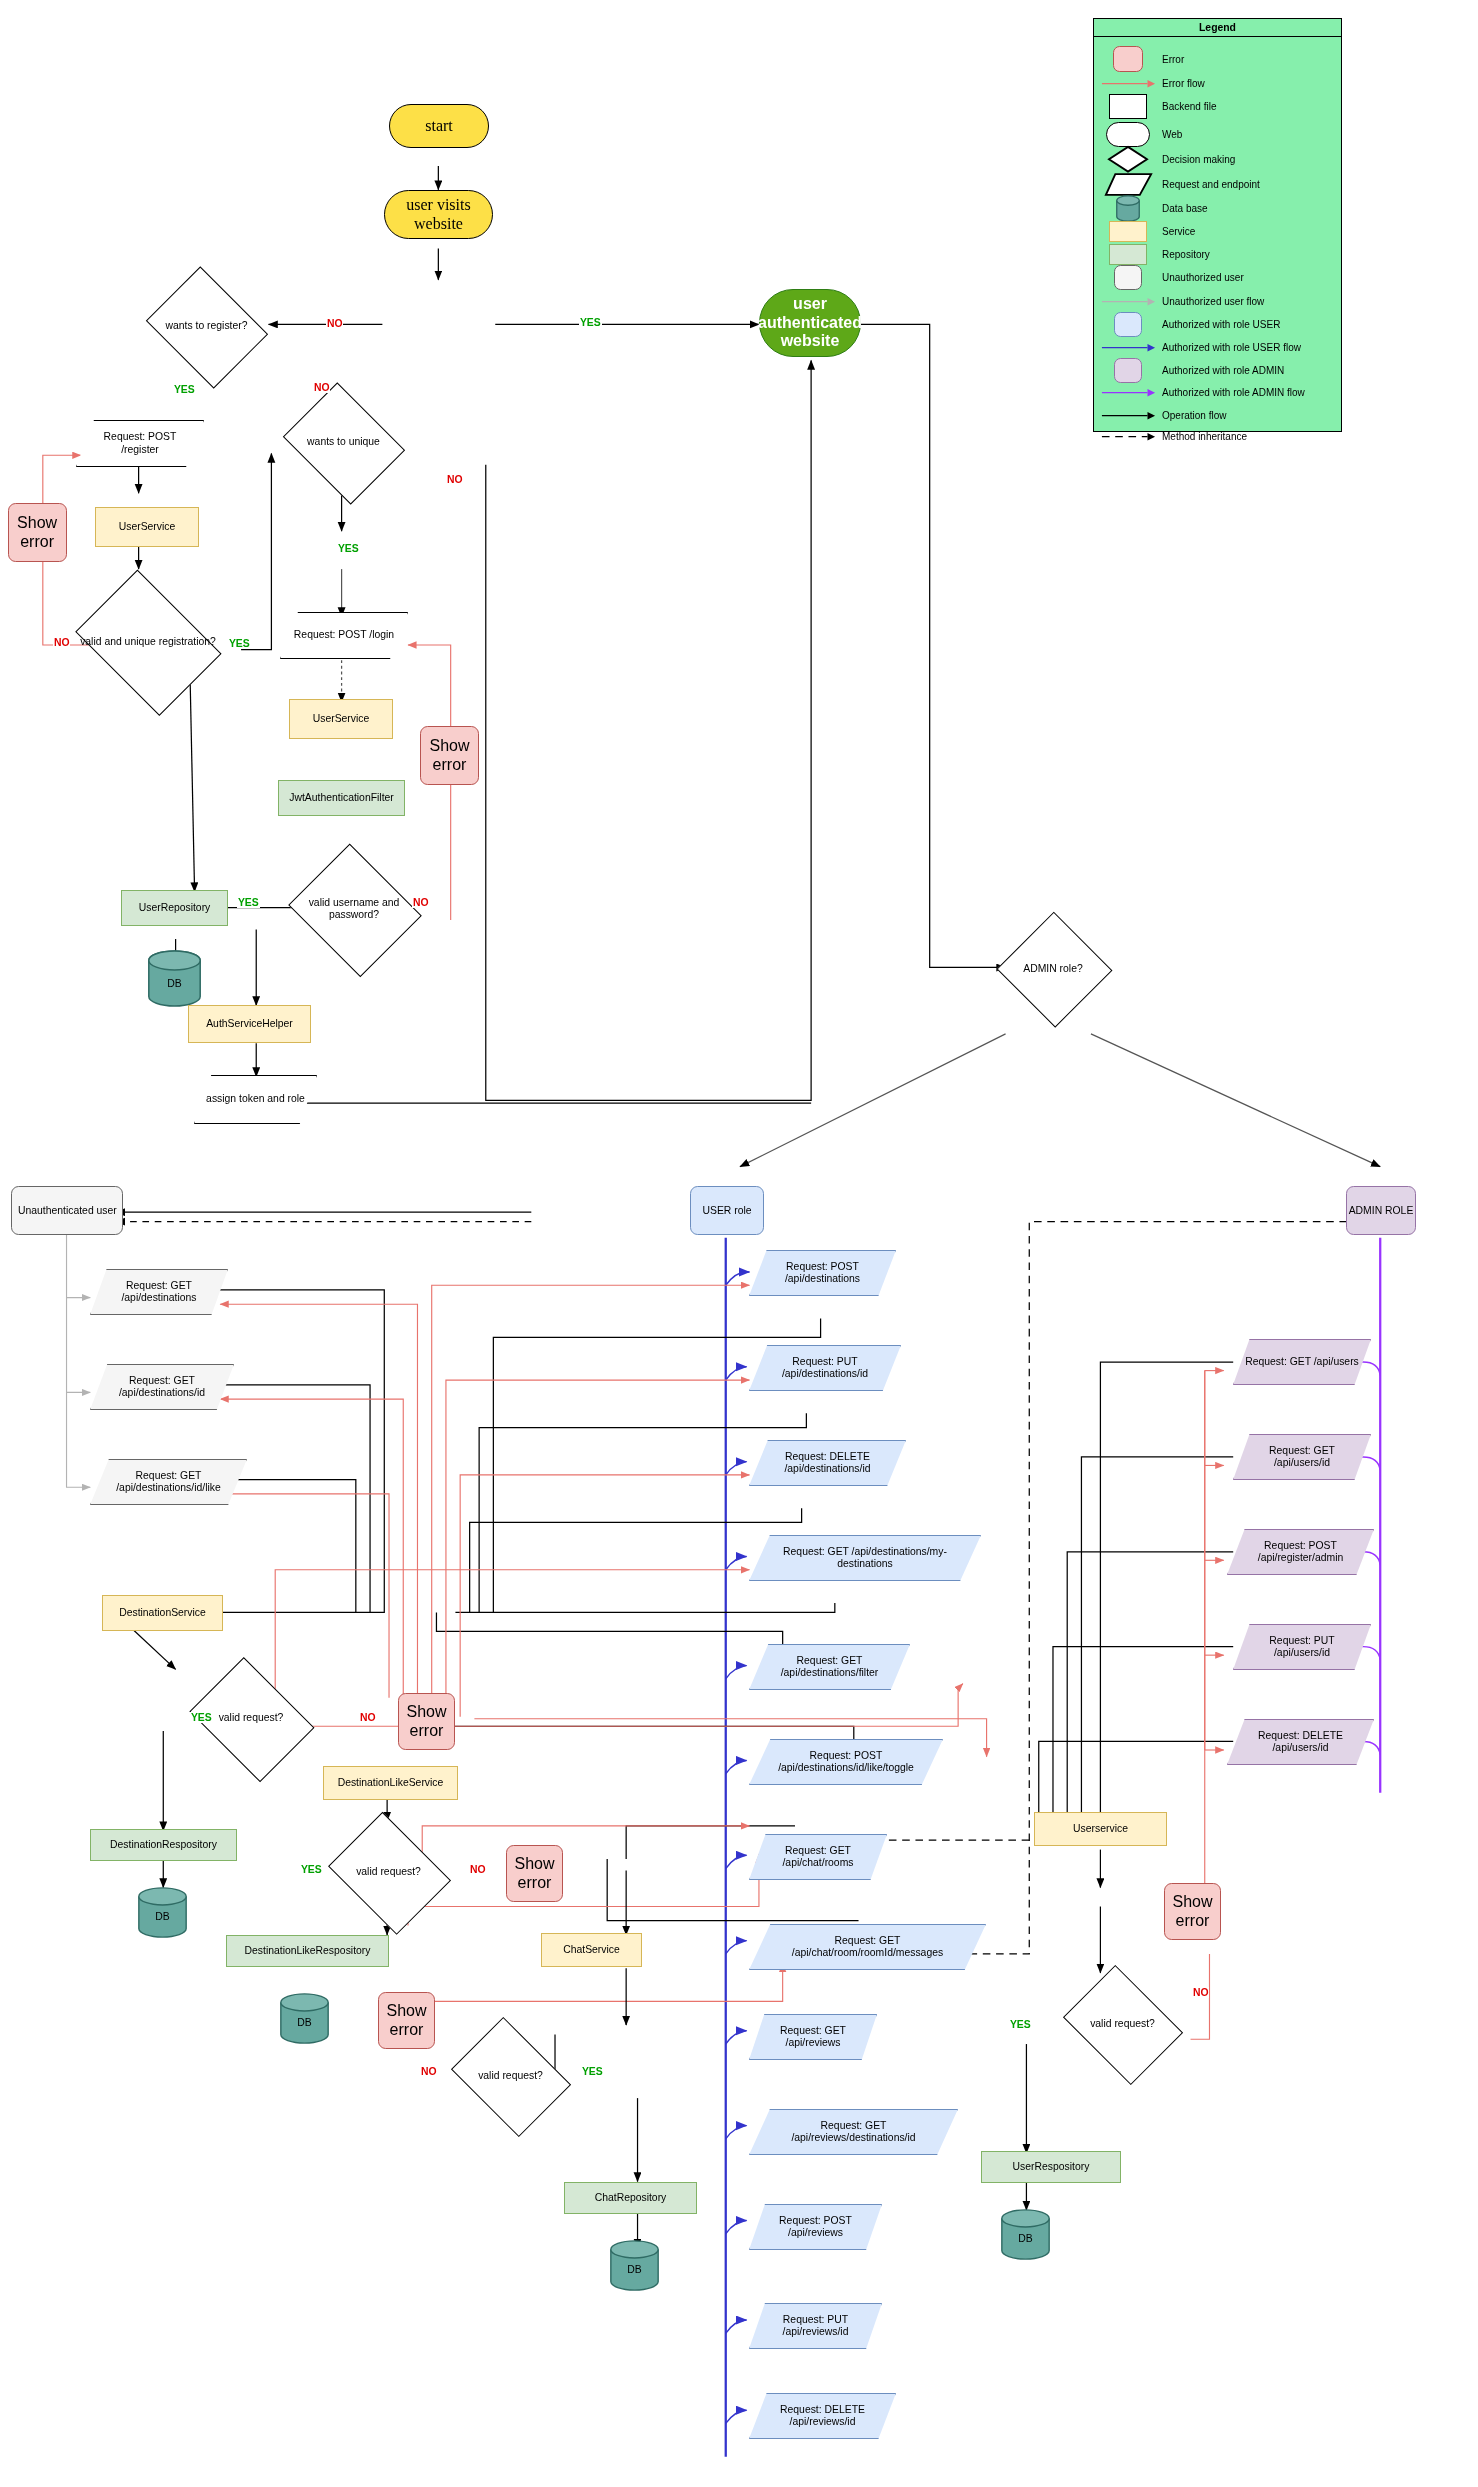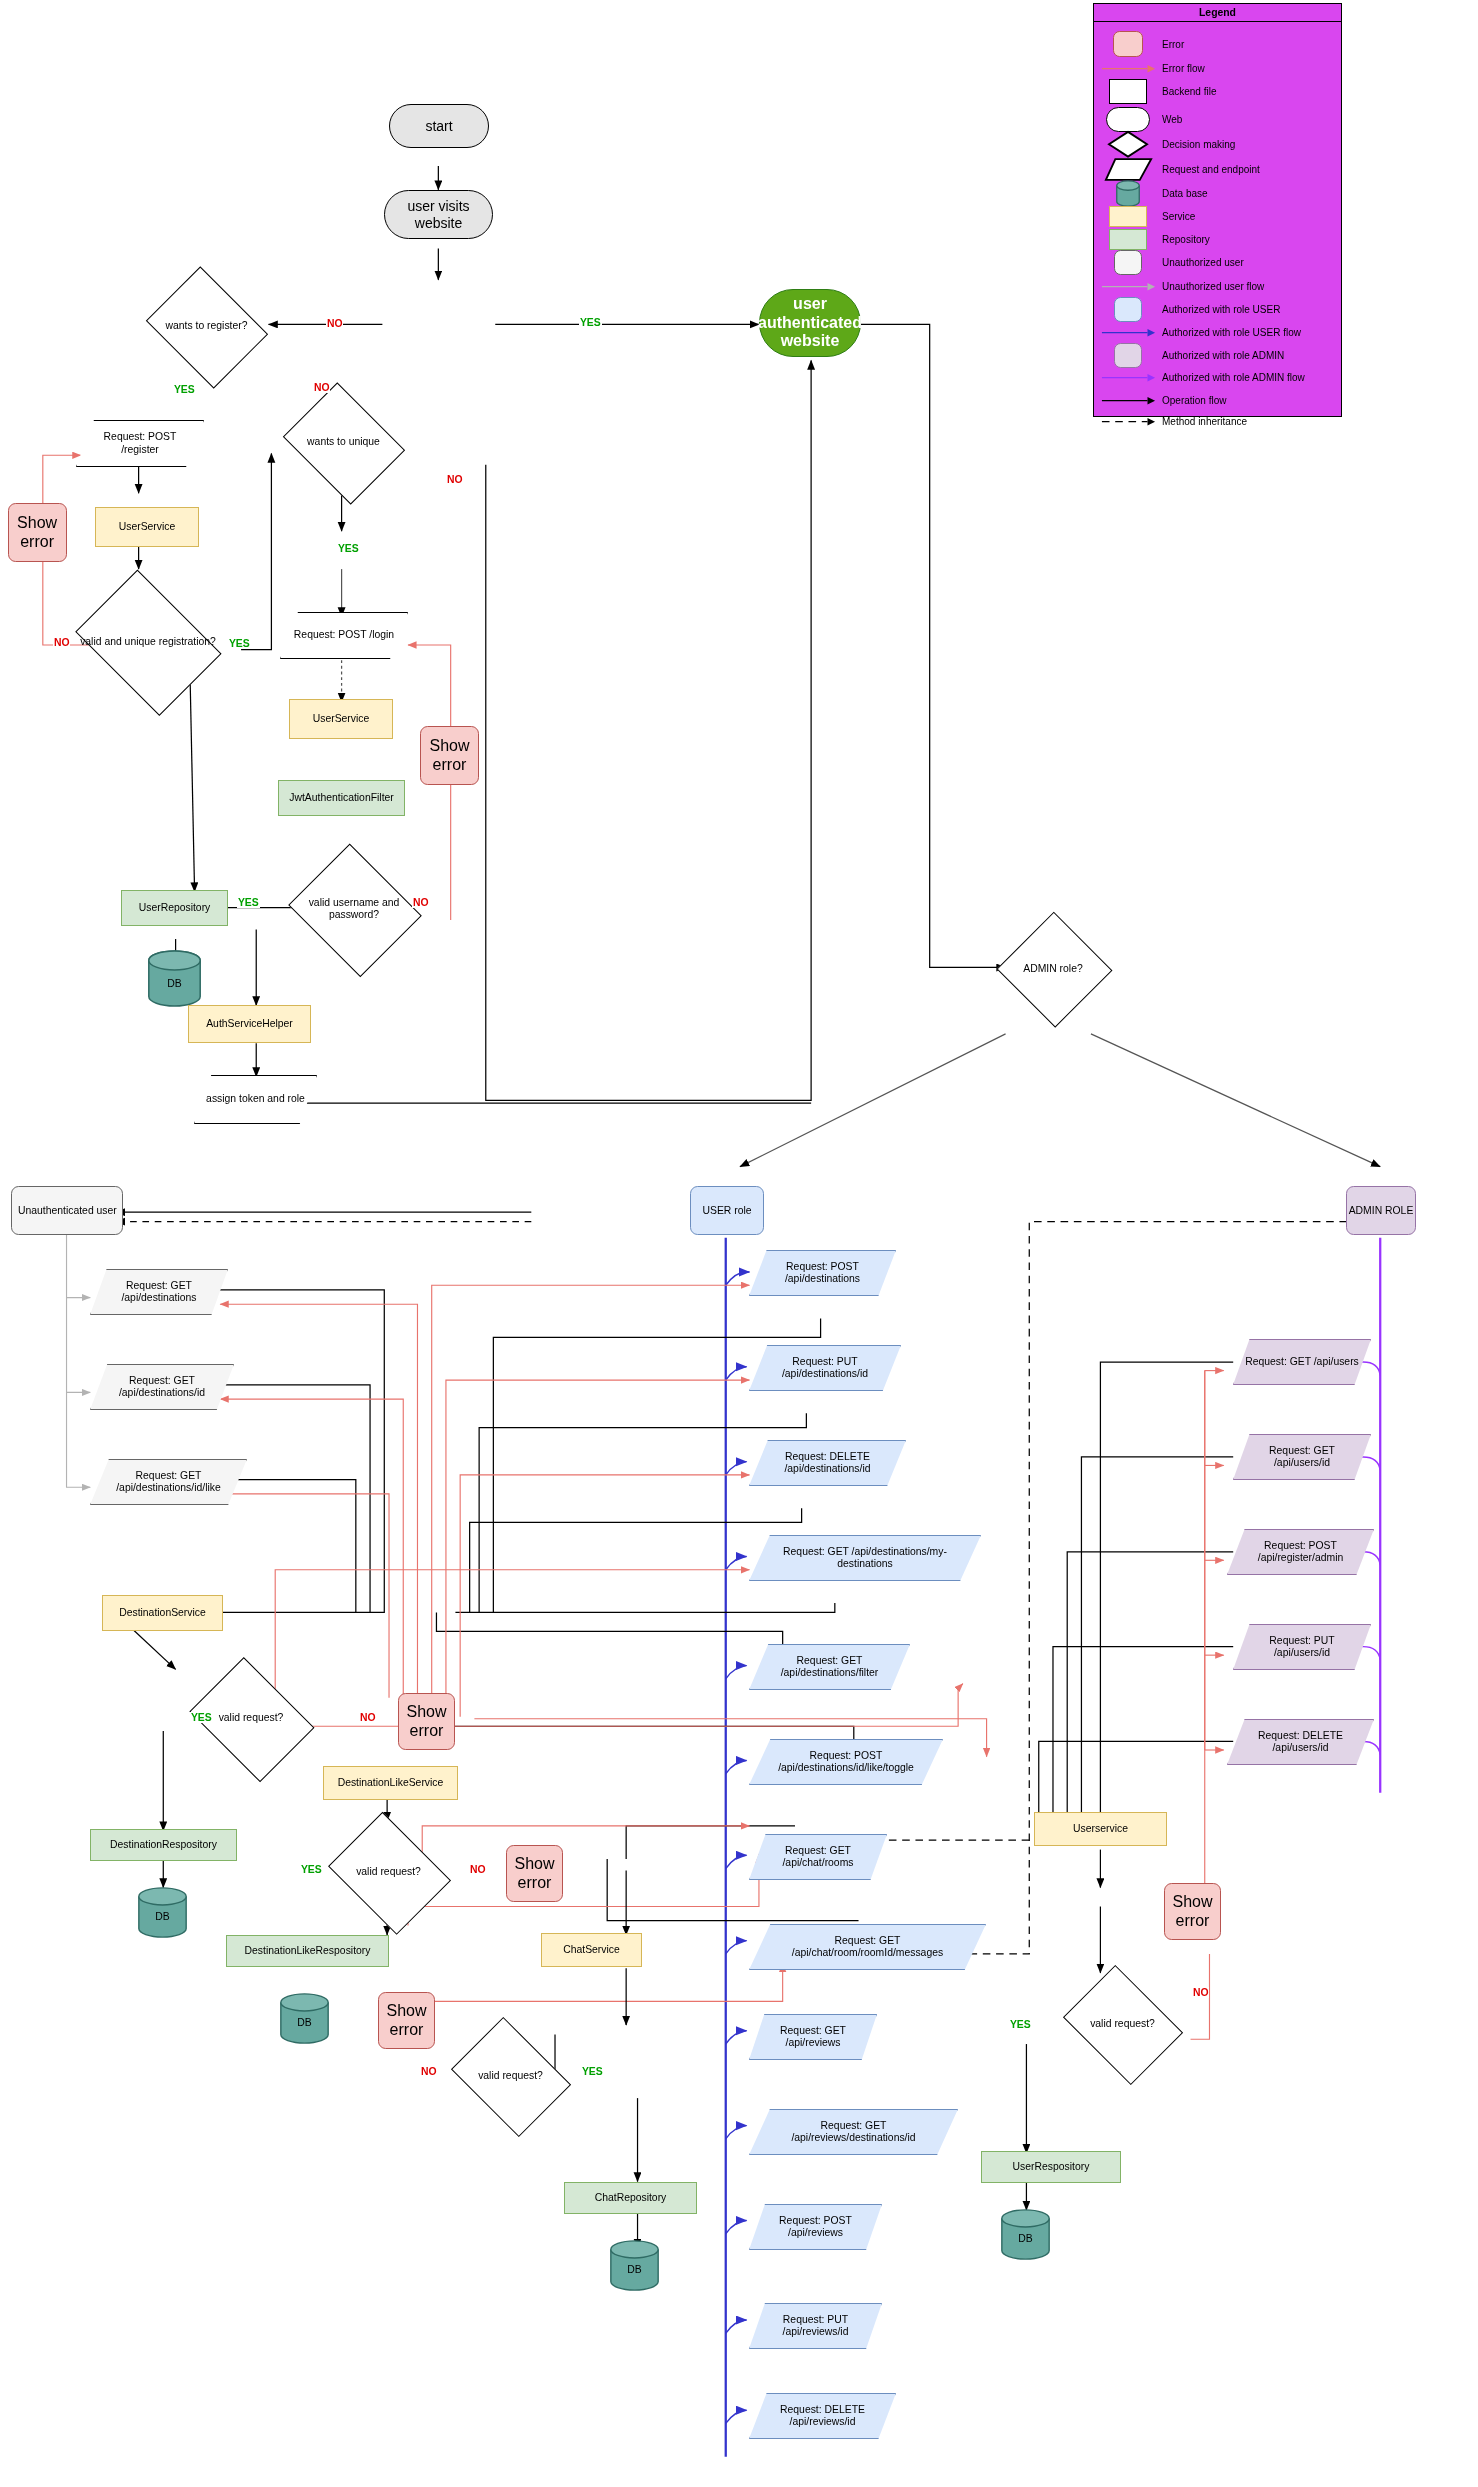--- a/index.html
+++ b/index.html
@@ -36,7 +36,7 @@
   .lbl.no{color:#E00000;}
 
   
-  #legend{position:absolute;left:1093px;top:3px;width:247px;height:412px;border:1.4px solid #000;background:#d946ef;z-index:5;}
+  #legend{position:absolute;left:1093px;top:18px;width:247px;height:412px;border:1.4px solid #000;background:#86efac;z-index:5;}
   #legend .ltitle{height:17px;border-bottom:1.4px solid #000;display:flex;align-items:center;justify-content:center;
       font-size:10.4px;font-weight:bold;}
   #legend .lrow{position:absolute;left:0;width:247px;height:23px;display:flex;align-items:center;}

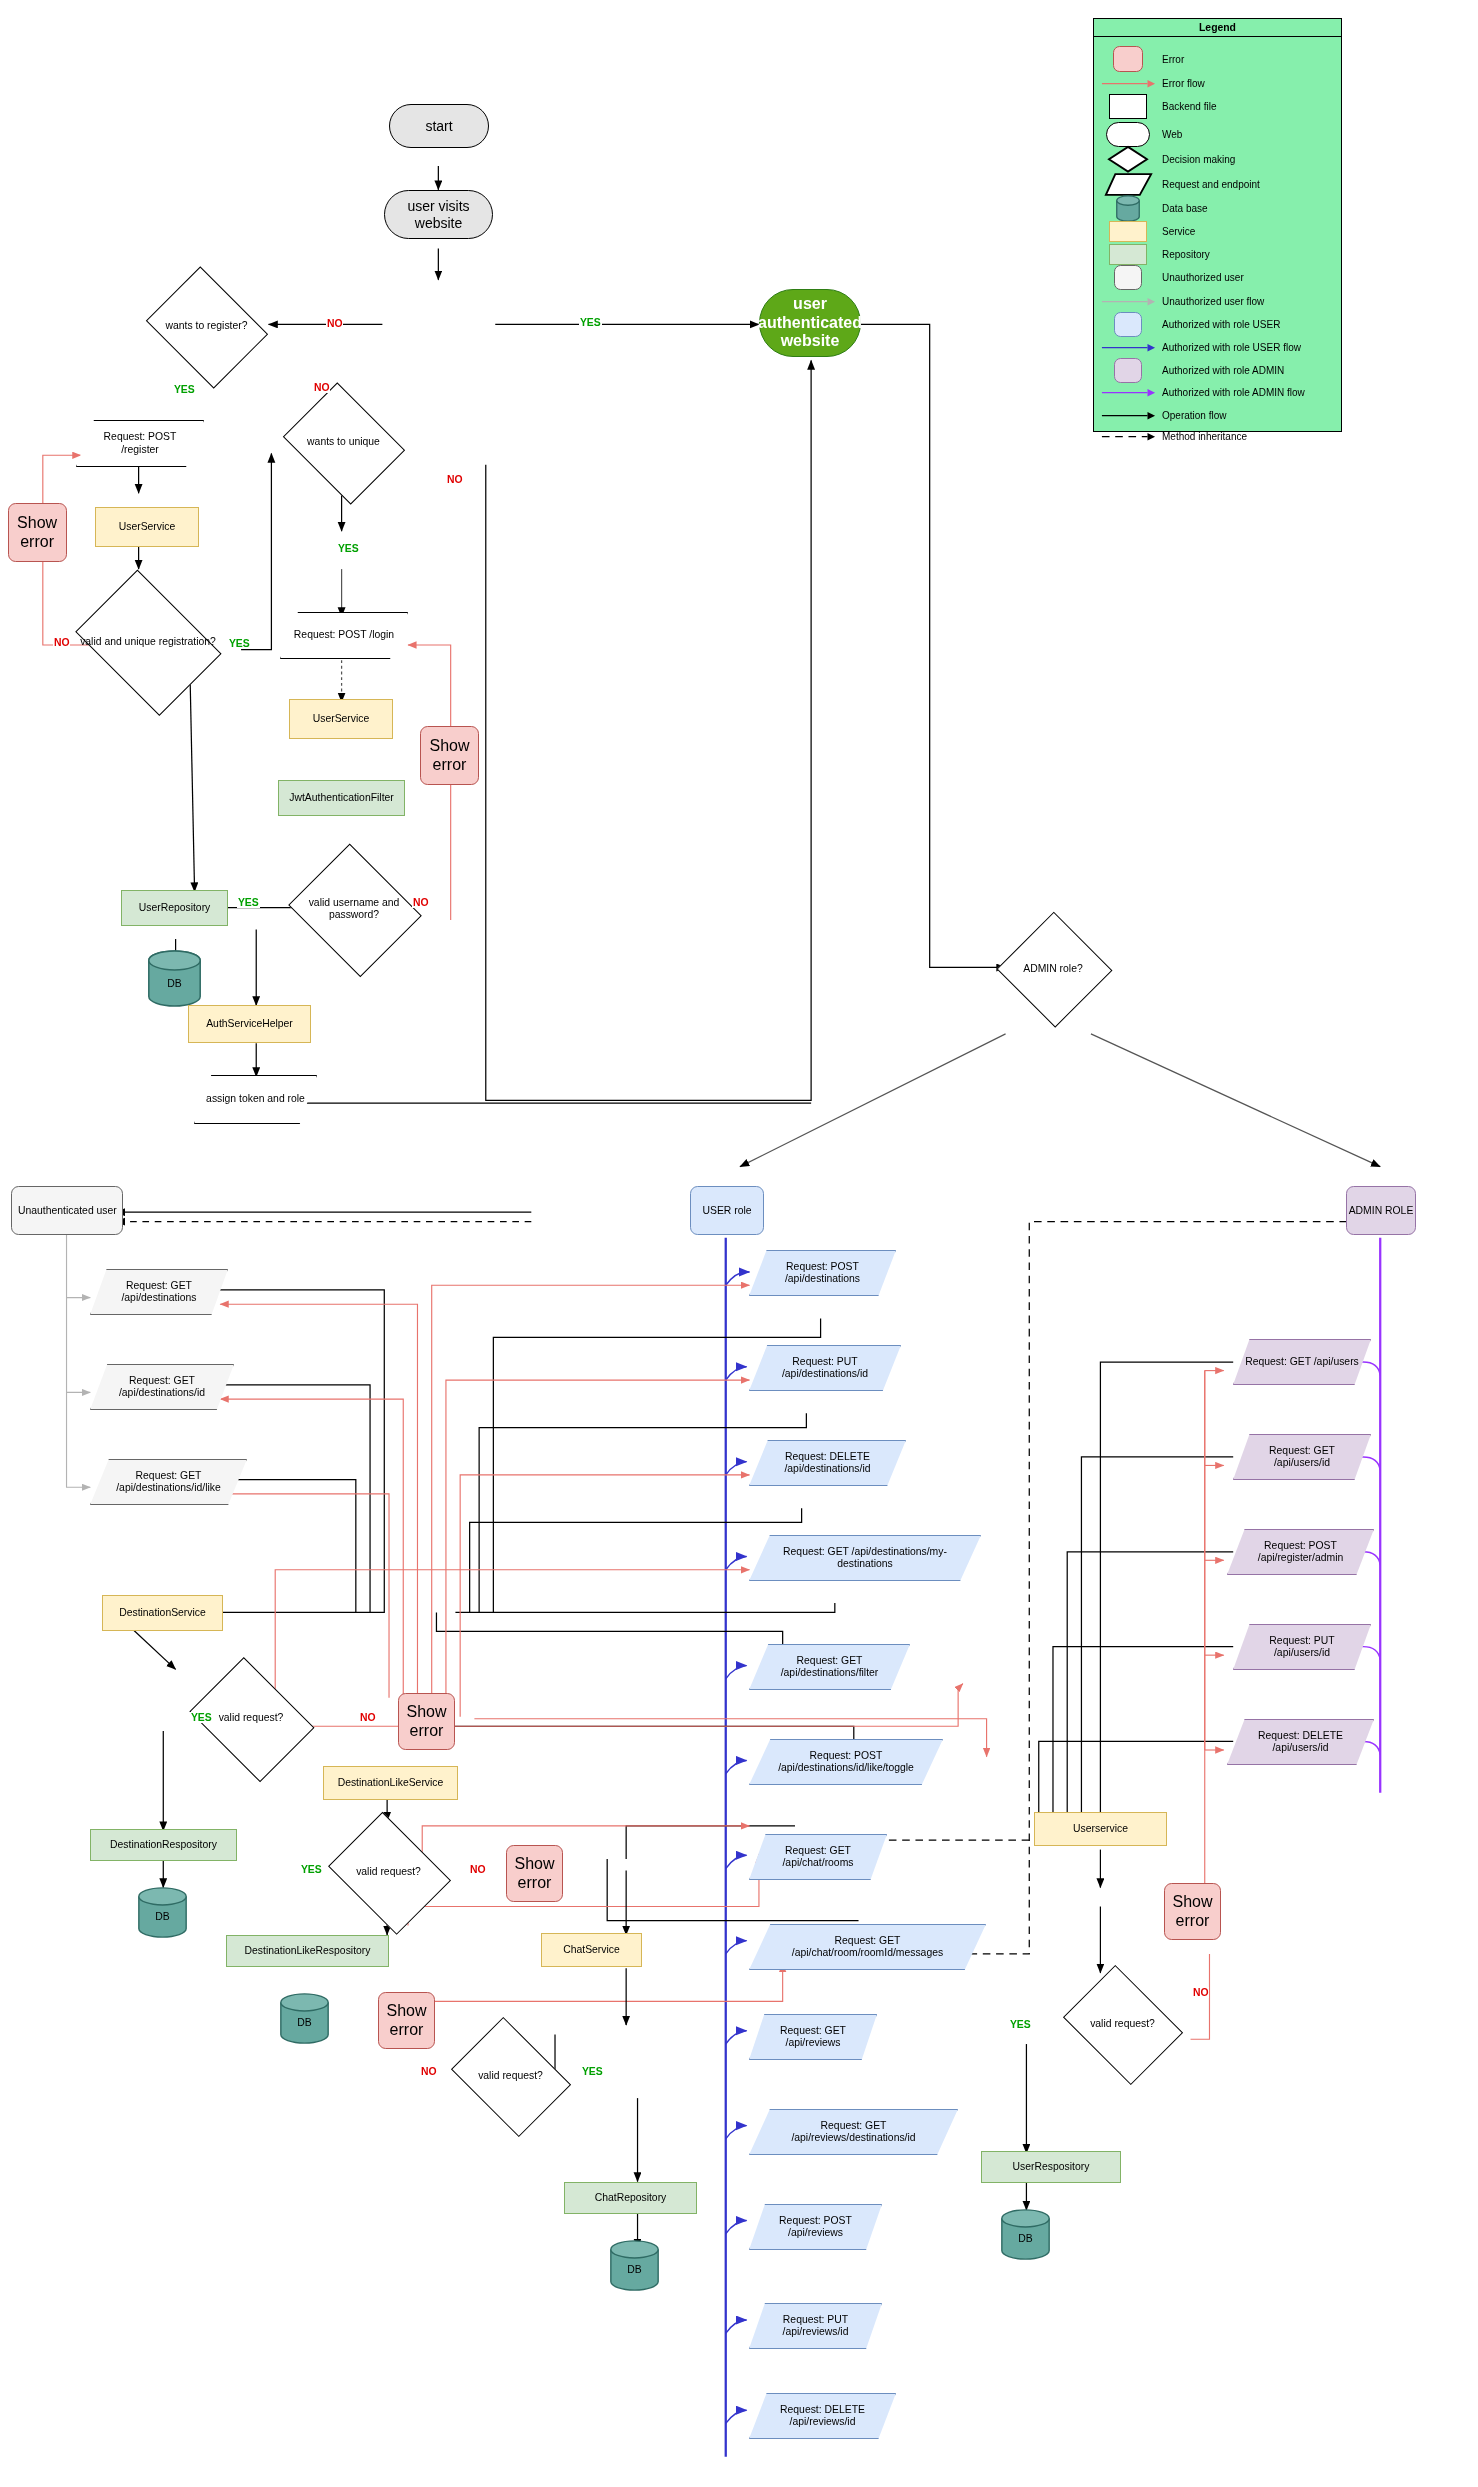--- a/index.html
+++ b/index.html
@@ -11,7 +11,7 @@
         text-align:center;line-height:1.15;color:#000;z-index:3;}
 
   
-  .web{border:1.9px solid #000;border-radius:948px;background:#e5e5e5;font-size:14px;}
+  .web{border:1.9px solid #000;border-radius:948px;background:#fde047;font-size:16px;font-family:Liberation Serif, serif;}
   .webgreen{border:1.9px solid #2E7D14;border-radius:948px;background:#5EA818;color:#fff;font-weight:bold;font-size:16px;}
   .decision{background:transparent;font-size:10.4px;}
   .decision .dlabel{position:relative;z-index:2;}

